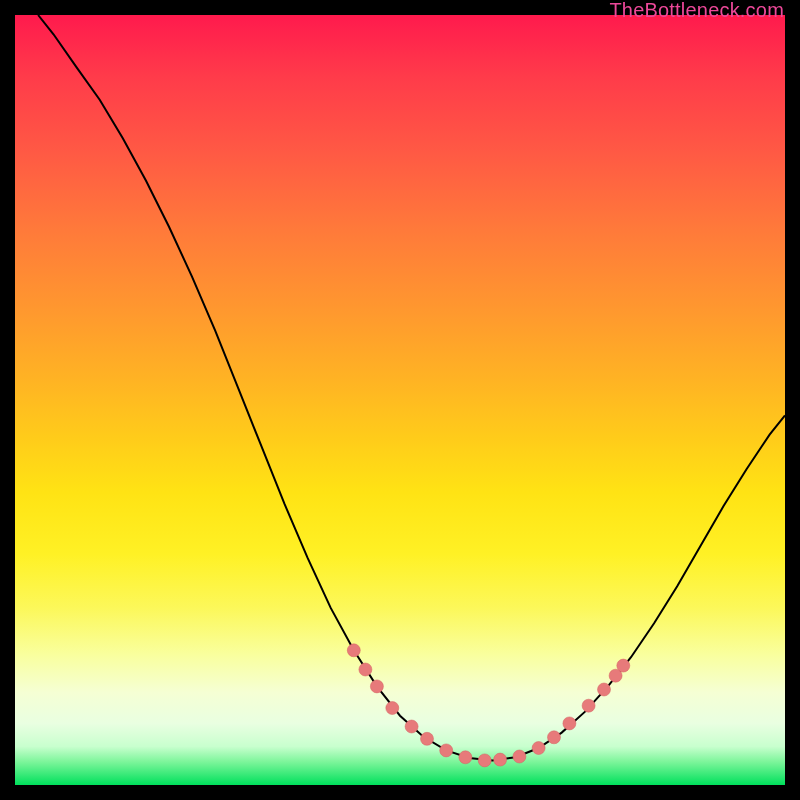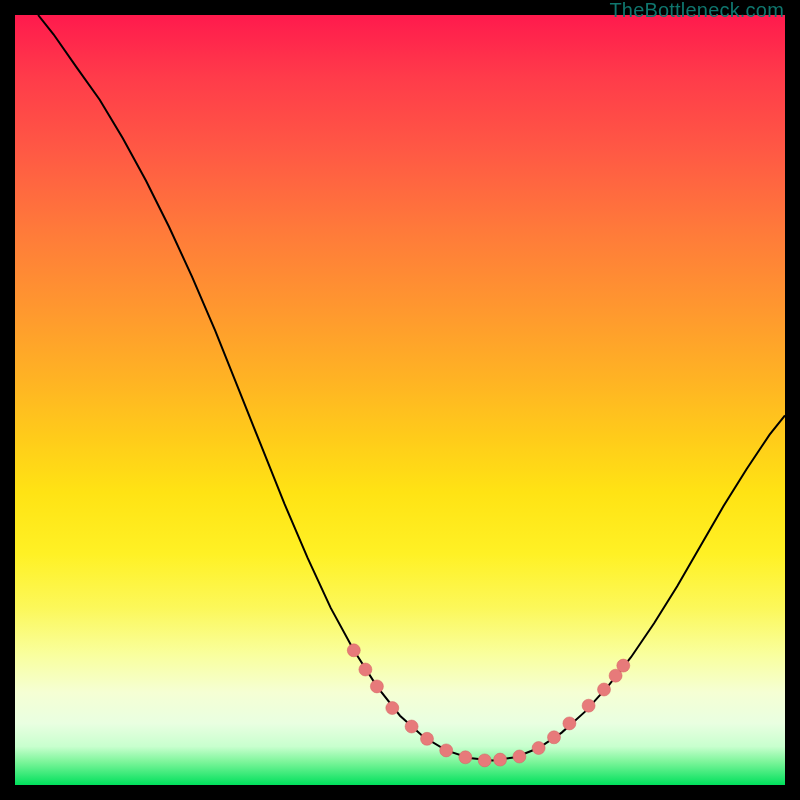--- a/index.html
+++ b/index.html
@@ -49,7 +49,7 @@
     position: absolute;
     top: -1px;
     right: 16px;
-    color: #0f766e;
+    color: #ec4899;
     font-size: 20px;
     font-weight: 400;
     letter-spacing: 0.2px;

